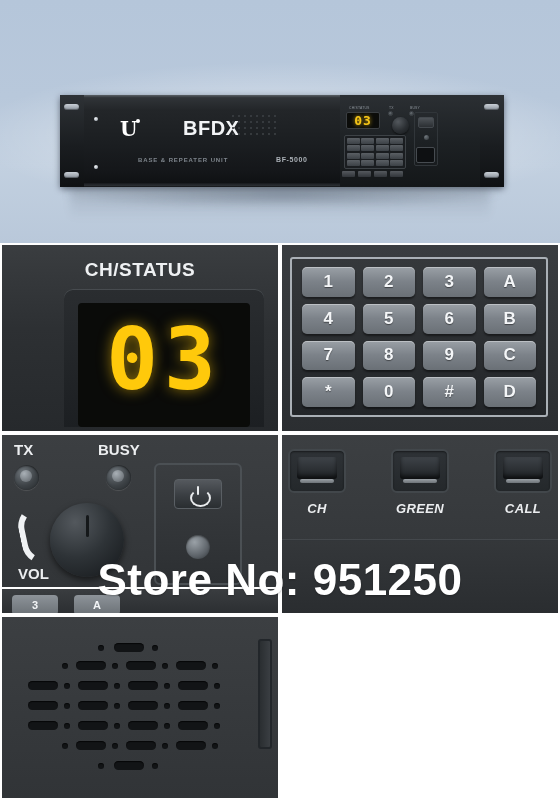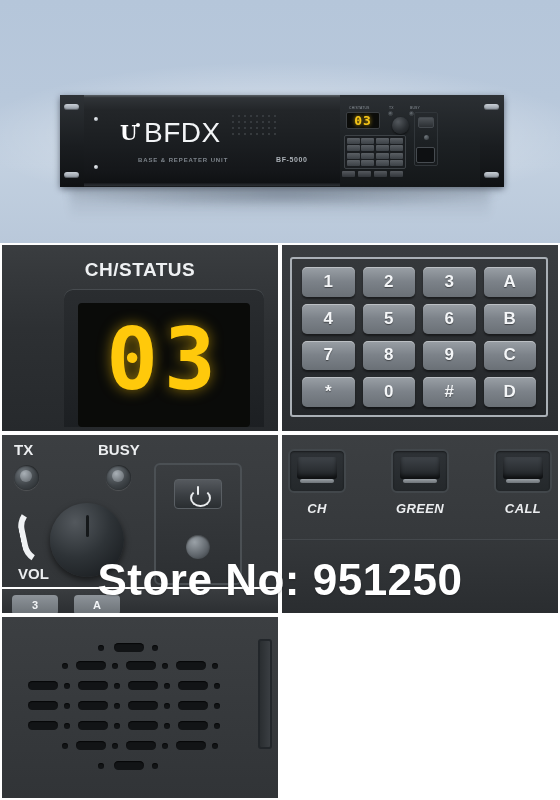--- a/index.html
+++ b/index.html
@@ -75,7 +75,7 @@
     width: 4px; height: 4px; border-radius: 50%; background: #fff;
   }
   .brand-text {
-    color: #f2f4f6; font-size: 28px; font-weight: normal; letter-spacing: .5px;
+    color: #f2f4f6; font-size: 20px; font-weight: bold; letter-spacing: .5px; margin-left: 39px;
   }
   .unit-sub {
     position: absolute; left: 78px; top: 62px;

